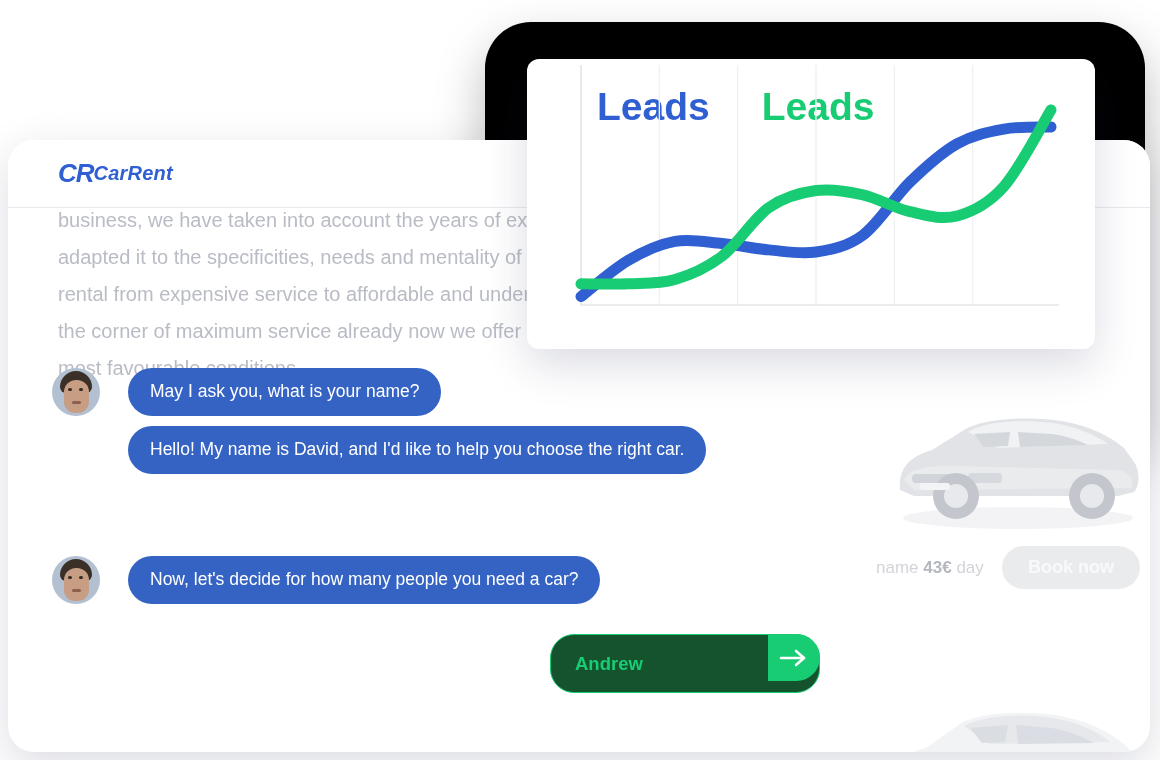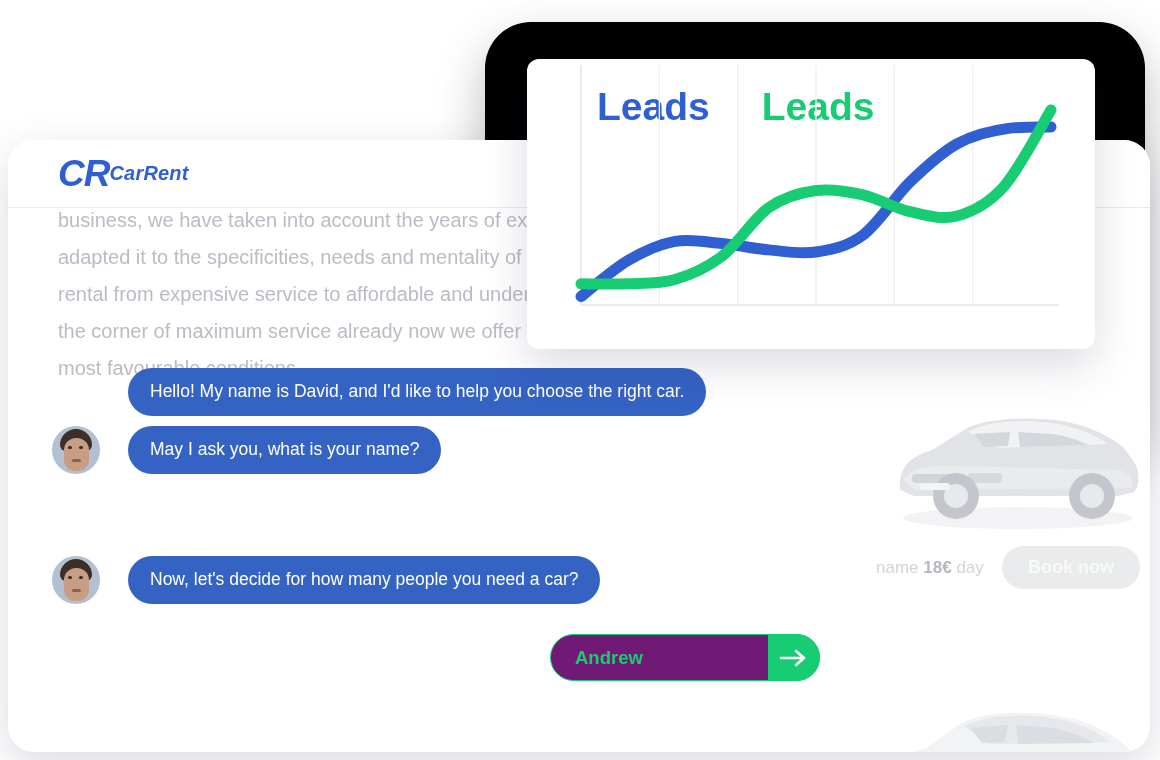--- a/index.html
+++ b/index.html
@@ -39,7 +39,7 @@
     background: #fff;
   }
   .logo-mark {
-    font-size: 37px; font-weight: bold; font-style: italic;
+    font-size: 26px; font-weight: bold; font-style: italic;
     color: #2f5fd0; letter-spacing: -1px;
   }
   .logo-word {

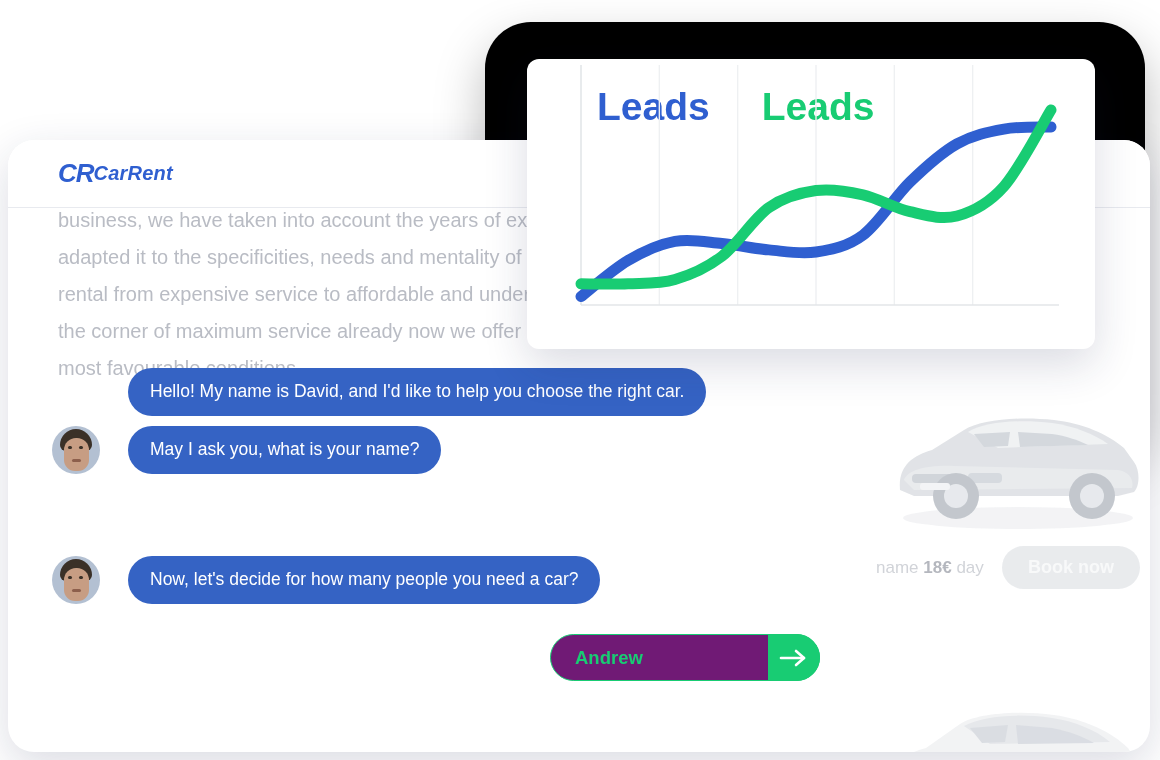--- a/index.html
+++ b/index.html
@@ -170,11 +170,6 @@
     <div class="chat">
 
       <div class="msg-row">
-        <div class="avatar-spacer"></div>
-        <div class="bubble">Hello! My name is David, and I'd like to help you choose the right car.</div>
-      </div>
-
-      <div class="msg-row">
         <div class="avatar">
           <div class="av-hair"></div>
           <div class="av-face"></div>
@@ -183,6 +178,11 @@
           <div class="av-mouth"></div>
         </div>
         <div class="bubble">May I ask you, what is your name?</div>
+      </div>
+
+      <div class="msg-row">
+        <div class="avatar-spacer"></div>
+        <div class="bubble">Hello! My name is David, and I'd like to help you choose the right car.</div>
       </div>
 
       <div style="height:72px"></div>

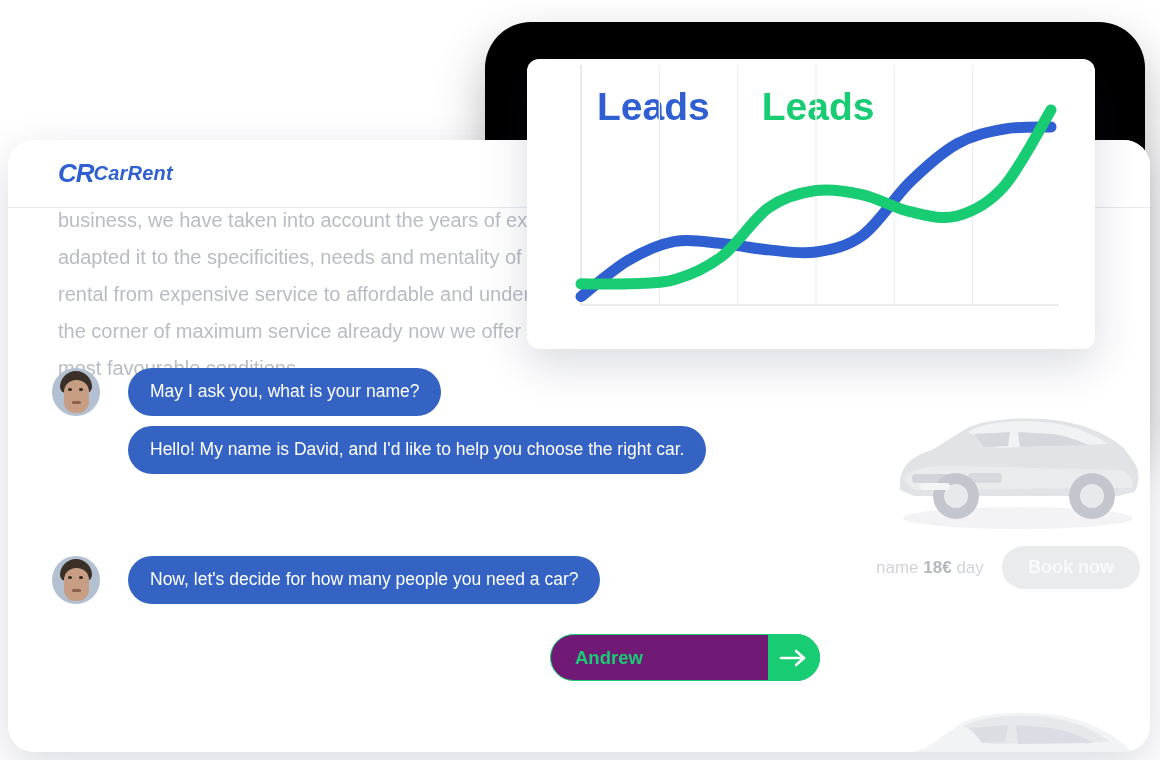--- a/index.html
+++ b/index.html
@@ -234,7 +234,7 @@
       <div class="car-meta">
         <div class="car-price">
           <span>name</span>
-          <b>18€</b>
+          <b>43€</b>
           <span>day</span>
         </div>
         <div class="book-btn">Book now</div>

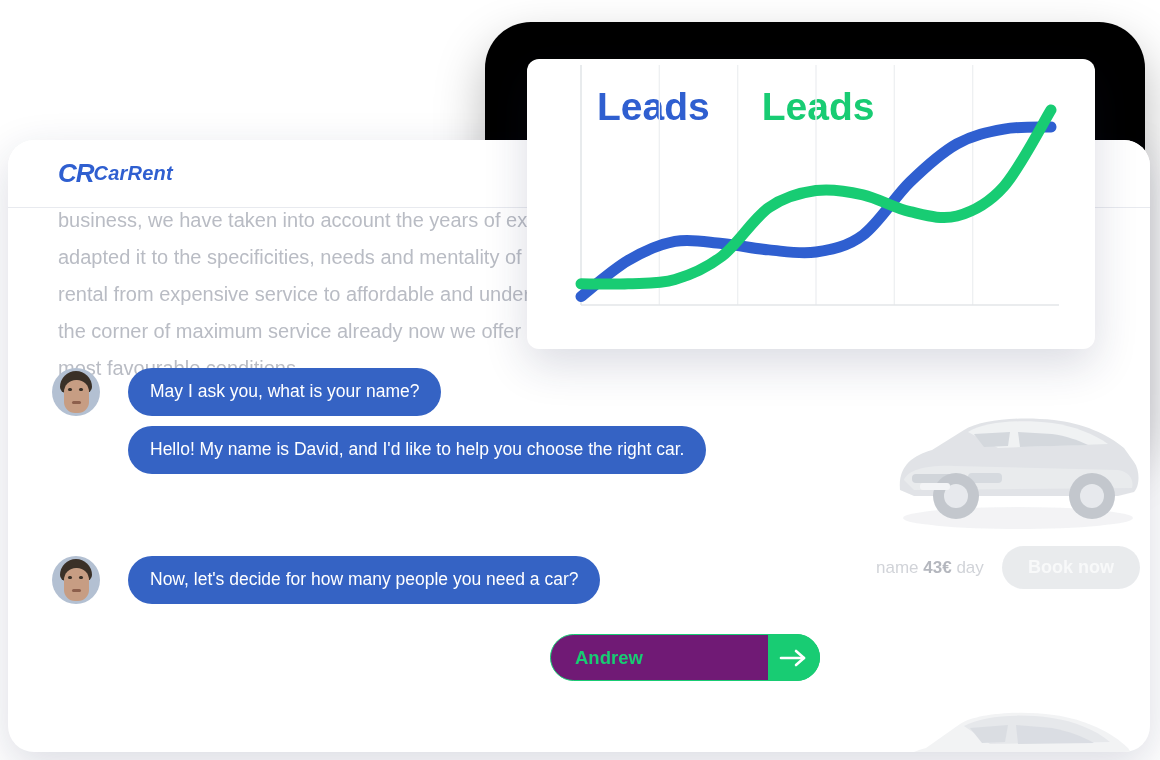--- a/index.html
+++ b/index.html
@@ -96,10 +96,10 @@
   }
   .input-pill {
     position: absolute; left: 0; top: 0;
-    width: 270px; height: 47px;
+    width: 270px; height: 59px;
     border: 1.6px solid #18cc73;
     border-radius: 24px;
-    background: #701a75;
+    background: #14532d;
     display: flex; align-items: center;
     padding-left: 24px;
     overflow: hidden;

